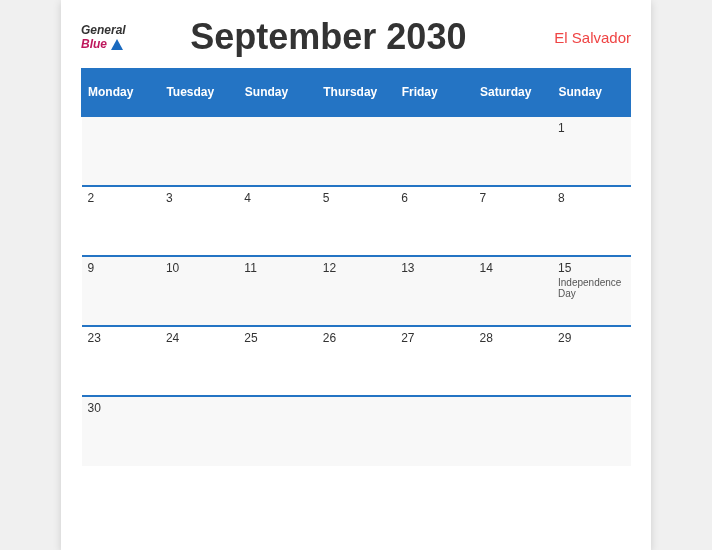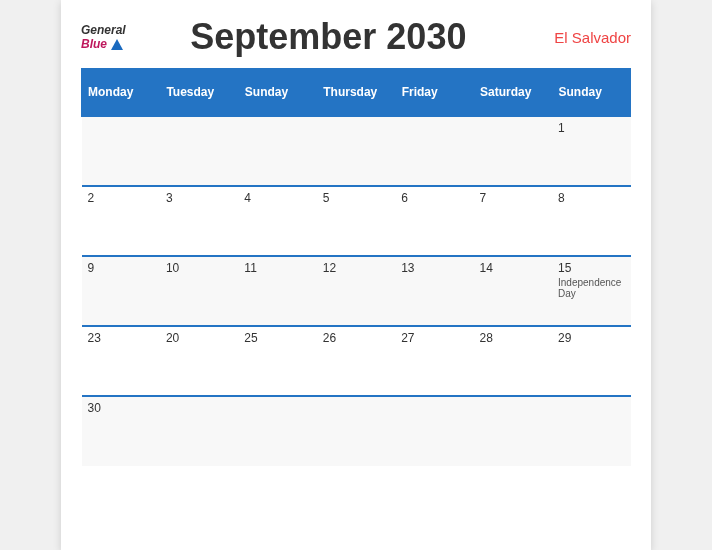--- a/index.html
+++ b/index.html
@@ -207,7 +207,7 @@
             <span class="day-num">23</span>
           </td>
           <td>
-            <span class="day-num">20</span>
+            <span class="day-num">24</span>
           </td>
           <td>
             <span class="day-num">25</span>

